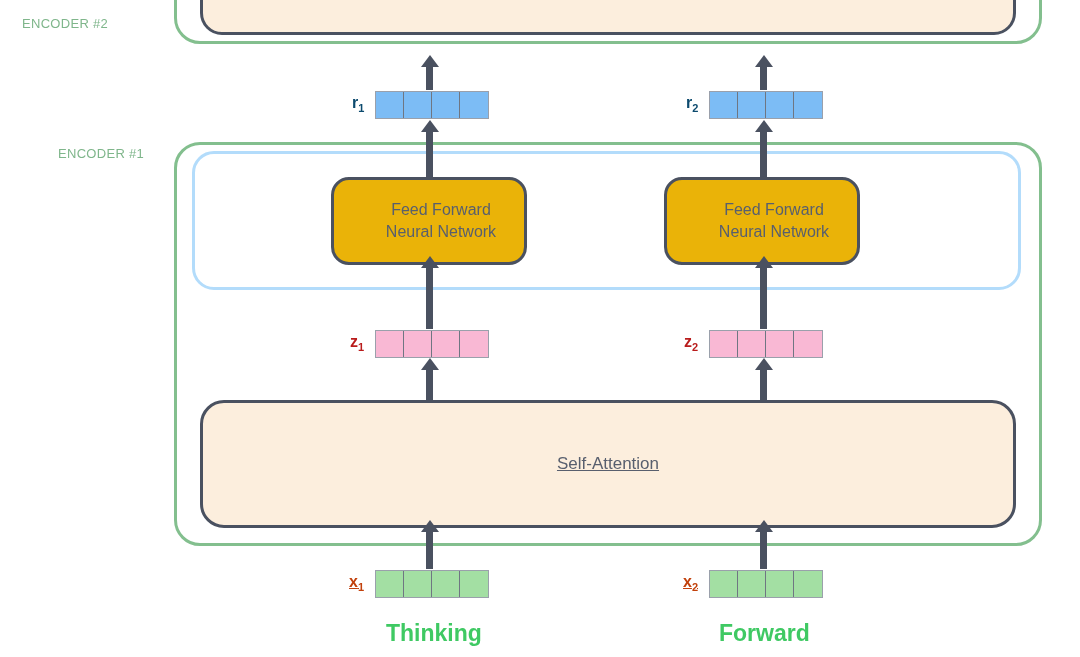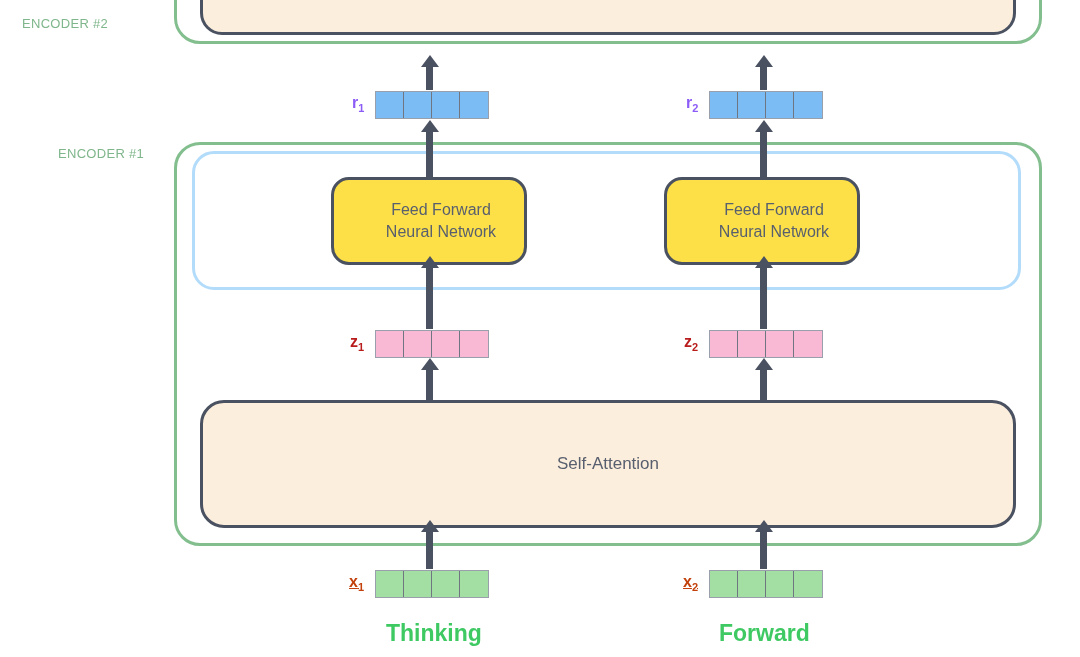--- a/index.html
+++ b/index.html
@@ -147,7 +147,7 @@
     font-size: 11px;
     font-weight: bold;
   }
-  .lbl-blue  { color: #8b5cf6; }
+  .lbl-blue  { color: #0c4a6e; }
   .lbl-pink  { color: #b91c1c; }
   .lbl-green { color: #c2410c; text-decoration: underline; }
 

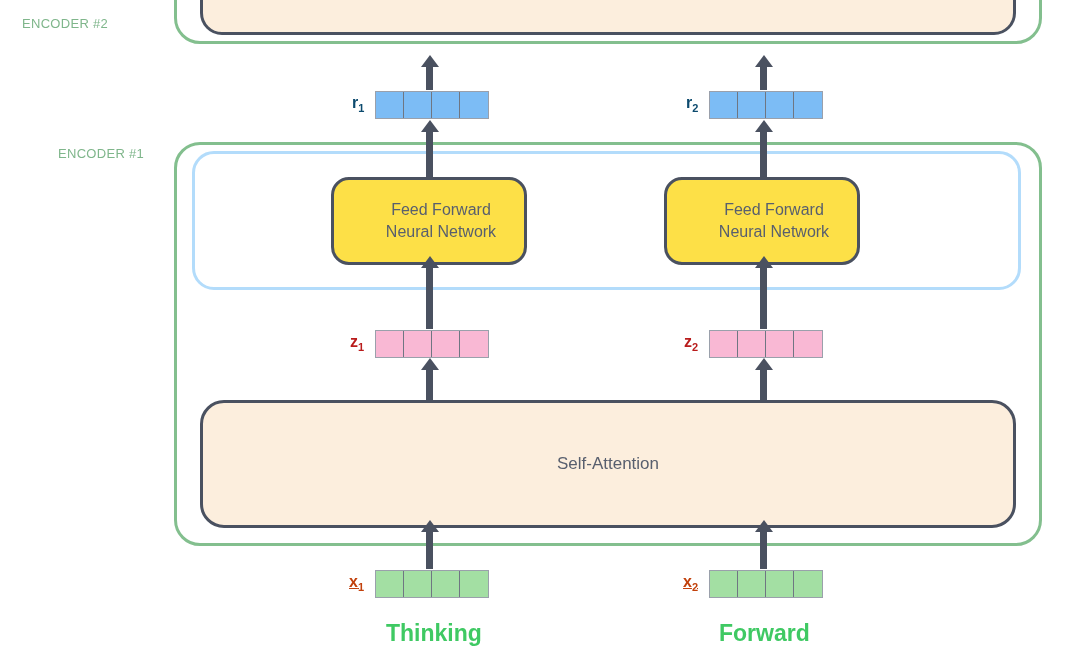--- a/index.html
+++ b/index.html
@@ -65,7 +65,7 @@
     line-height: 1.35;
   }
   .block-peach { background: #fceedd; }
-  .block-bluish { background: #fde047; padding-left: 24px; }
+  .block-bluish { background: #eab308; padding-left: 24px; }
 
   
   #encoder2-inner {

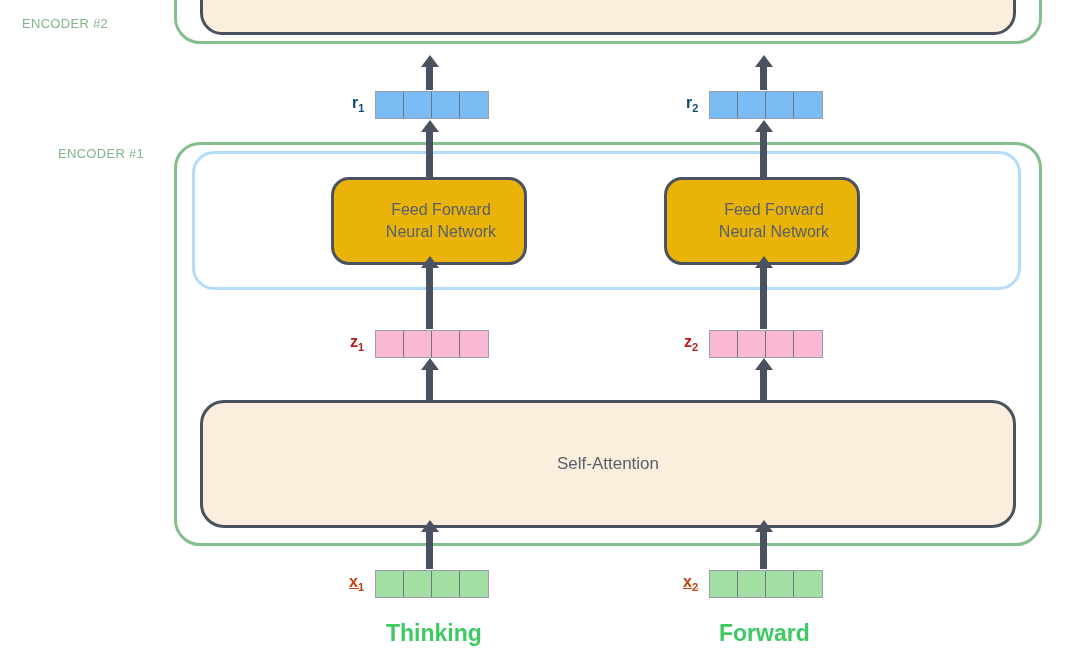--- a/index.html
+++ b/index.html
@@ -84,6 +84,7 @@
     height: 128px;
     font-size: 17px;
     border-radius: 24px;
+    text-decoration: underline;
   }
 
   

